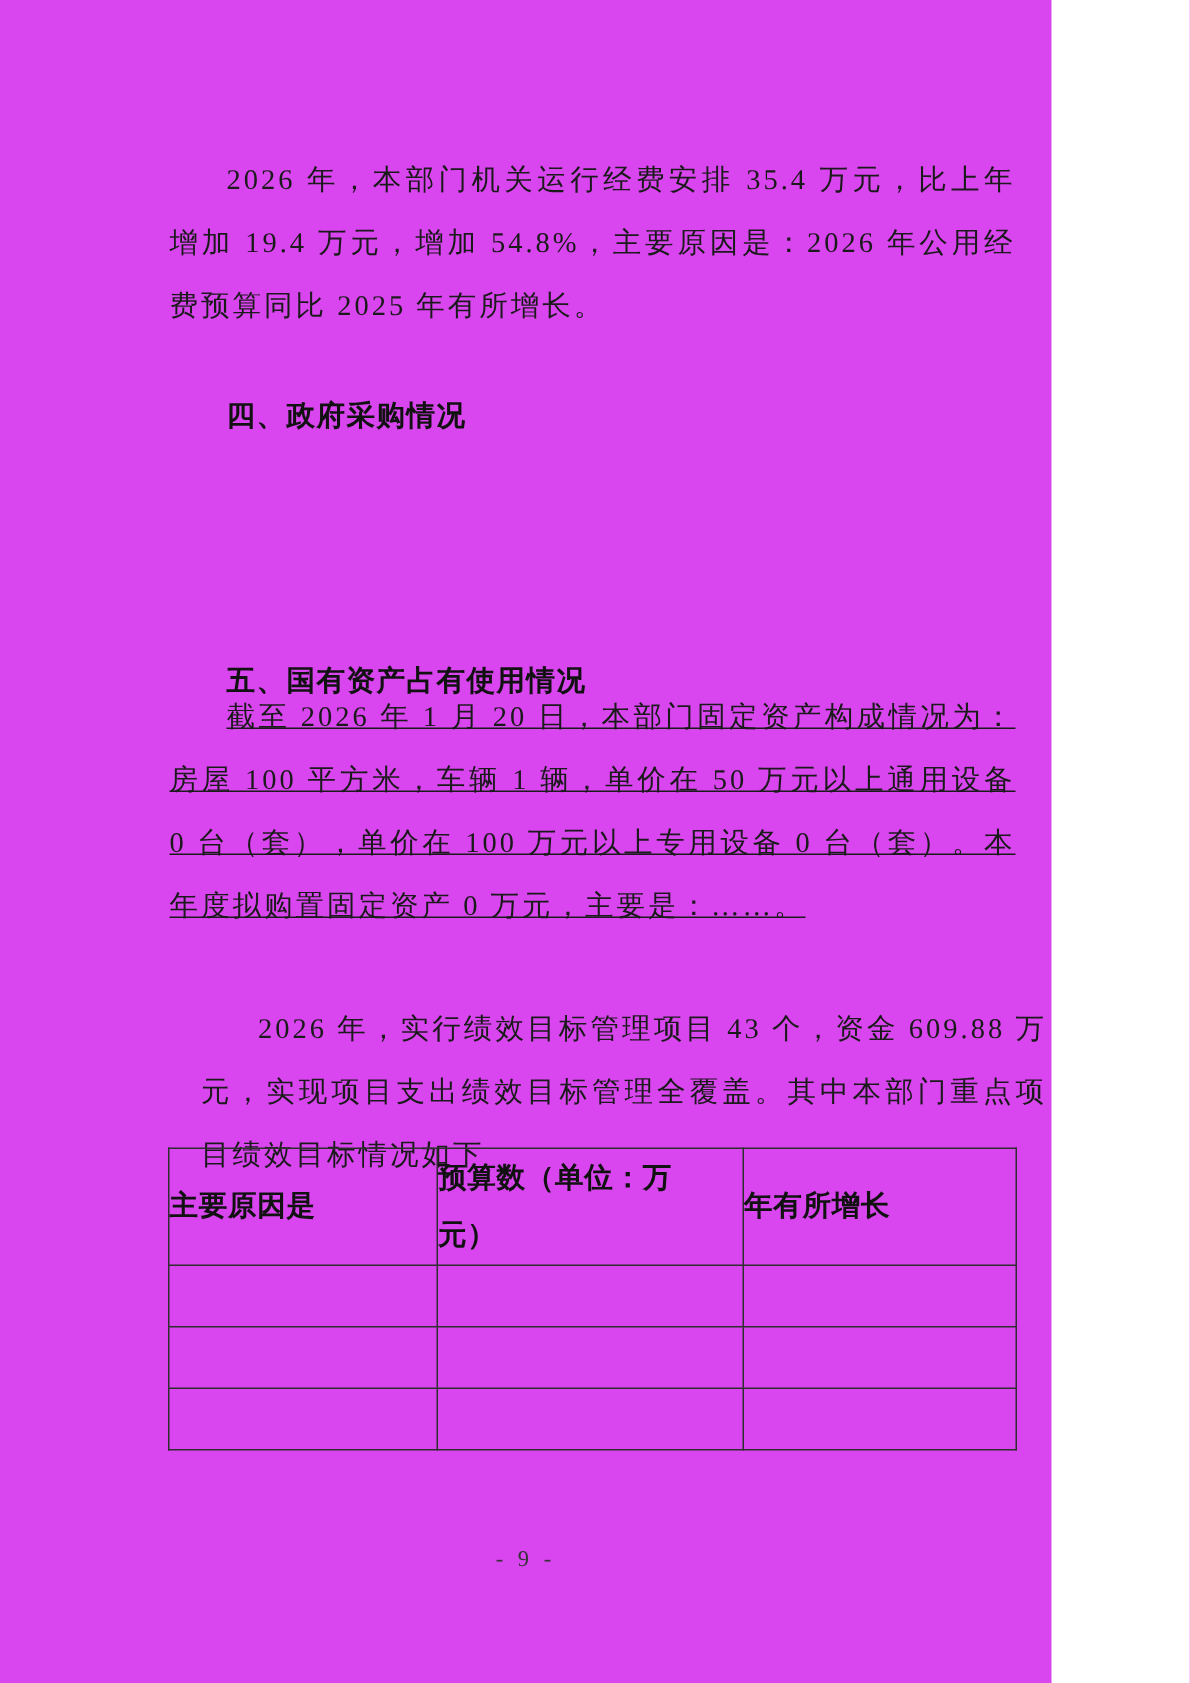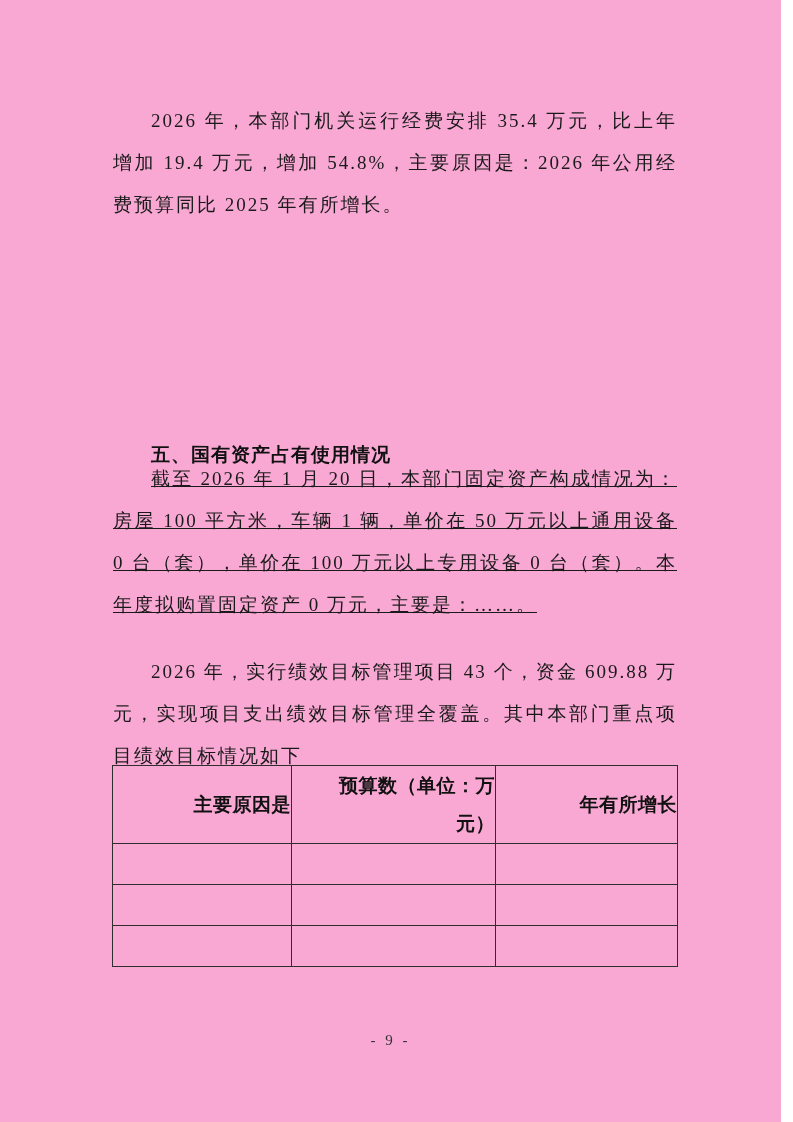--- a/index.html
+++ b/index.html
@@ -6,9 +6,9 @@
   html, body { background: #ffffff; }
   .page {
     position: relative;
-    width: 781px;
+    width: 701px;
     height: 1122px;
-    background: #f9a8d4;
+    background: #d946ef;
     color: #111111;
     font-family: "Liberation Serif", "DejaVu Serif", serif;
     overflow: hidden;

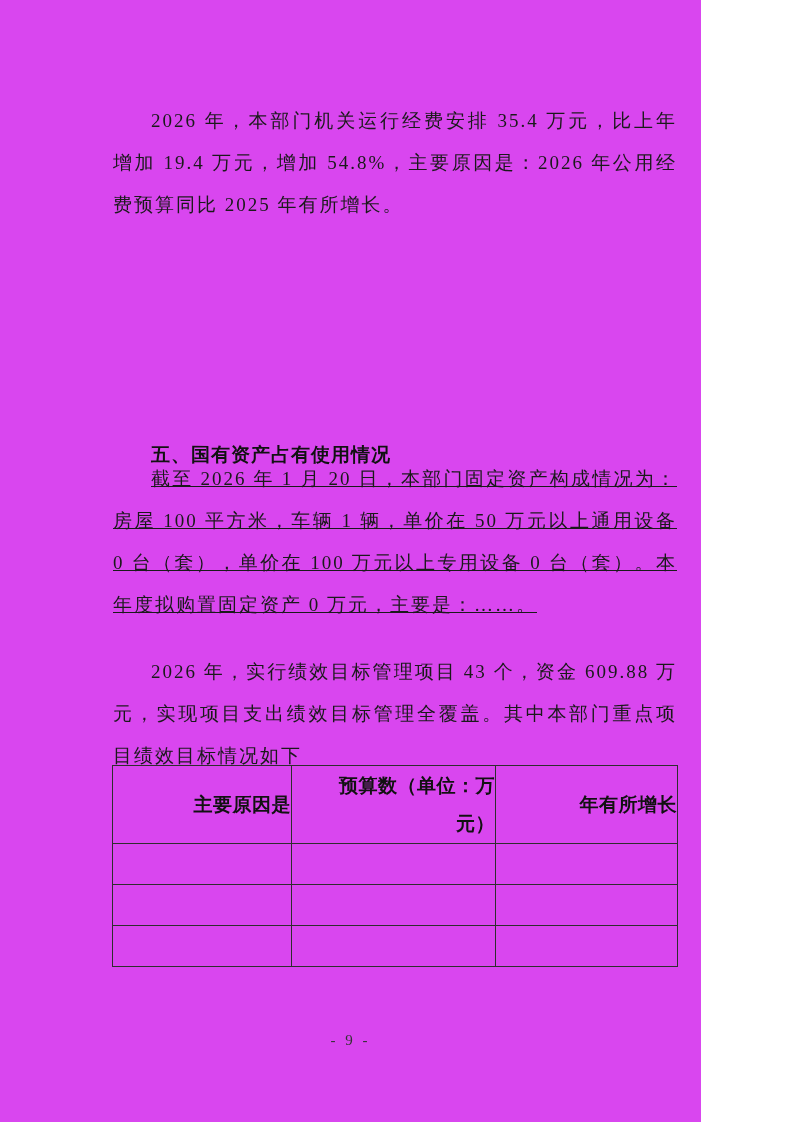--- a/index.html
+++ b/index.html
@@ -85,6 +85,7 @@
 
   <p class="block body-text" style="top: 100px;">2026 年，本部门机关运行经费安排 35.4 万元，比上年增加 19.4 万元，增加 54.8%，主要原因是：2026 年公用经费预算同比 2025 年有所增长。</p>
 
+  <h2 class="block heading" style="top: 262px;">四、政府采购情况</h2>
 
 
   <h2 class="block heading" style="top: 421px; margin-top: 18px;">五、国有资产占有使用情况</h2>

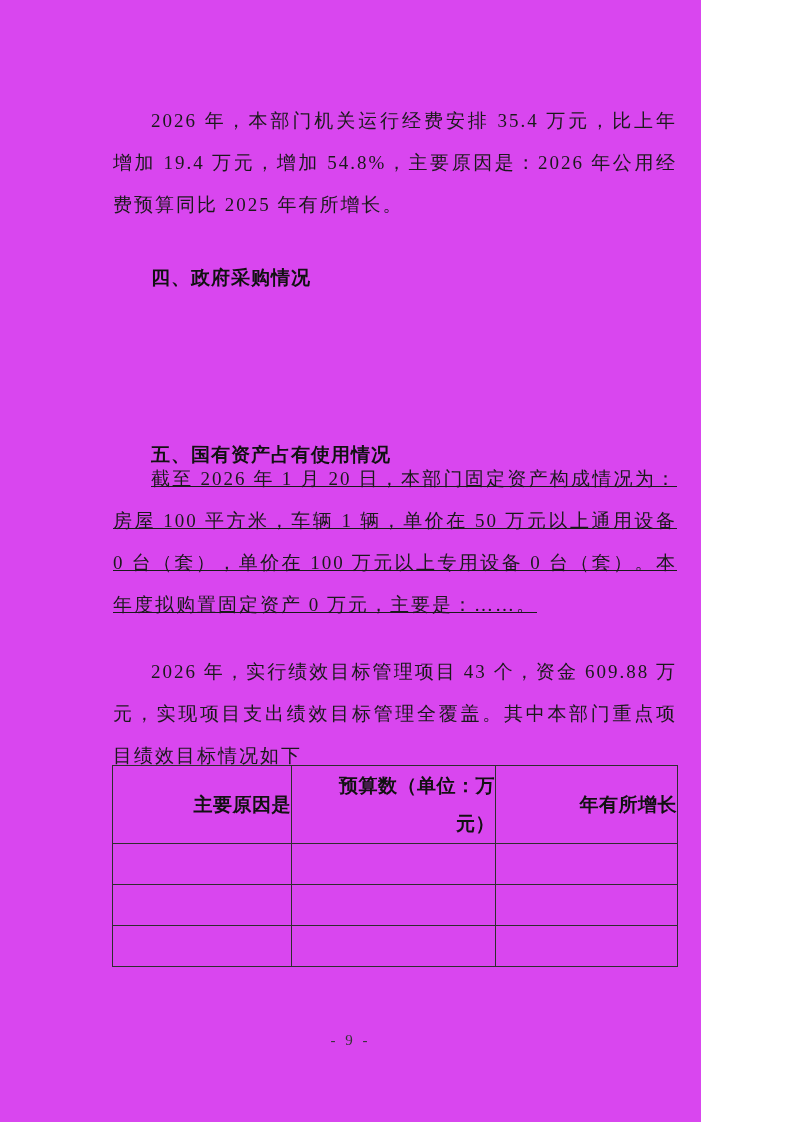--- a/index.html
+++ b/index.html
@@ -93,7 +93,7 @@
   <p class="block body-text" style="top: 458px; text-decoration: underline;">截至 2026 年 1 月 20 日，本部门固定资产构成情况为：房屋 100 平方米，车辆 1 辆，单价在 50 万元以上通用设备 0 台（套），单价在 100 万元以上专用设备 0 台（套）。本年度拟购置固定资产 0 万元，主要是：……。</p>
 
 
-  <p class="block body-text" style="top: 651px;">2026 年，实行绩效目标管理项目 43 个，资金 609.88 万元，实现项目支出绩效目标管理全覆盖。其中本部门重点项目绩效目标情况如下</p>
+  <p class="block body-text" style="top: 666px; margin-left: 21px;">2026 年，实行绩效目标管理项目 43 个，资金 609.88 万元，实现项目支出绩效目标管理全覆盖。其中本部门重点项目绩效目标情况如下</p>
 
   <table class="doc-table">
     <colgroup>

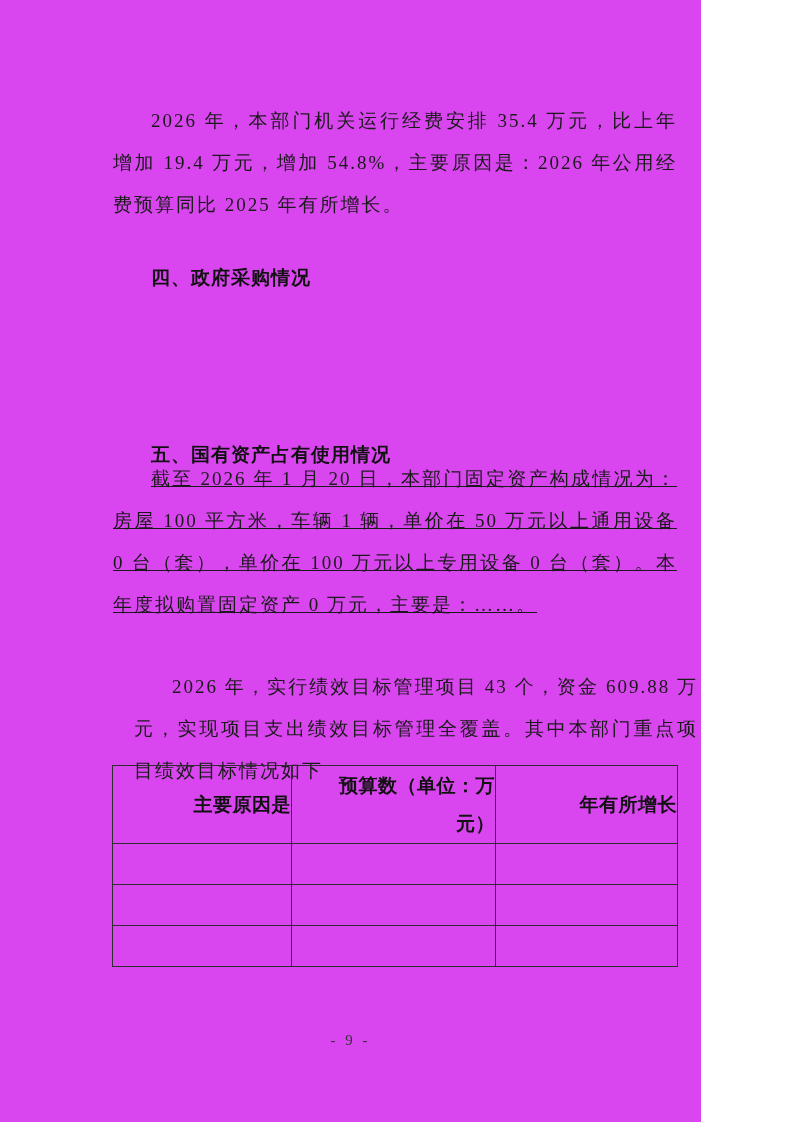--- a/index.html
+++ b/index.html
@@ -50,7 +50,7 @@
   .doc-table th, .doc-table td {
     border: 1px solid #2e2e2e;
     vertical-align: middle;
-    text-align: right;
+    text-align: left;
     padding: 0;
   }
   .doc-table thead tr { height: 78px; }

